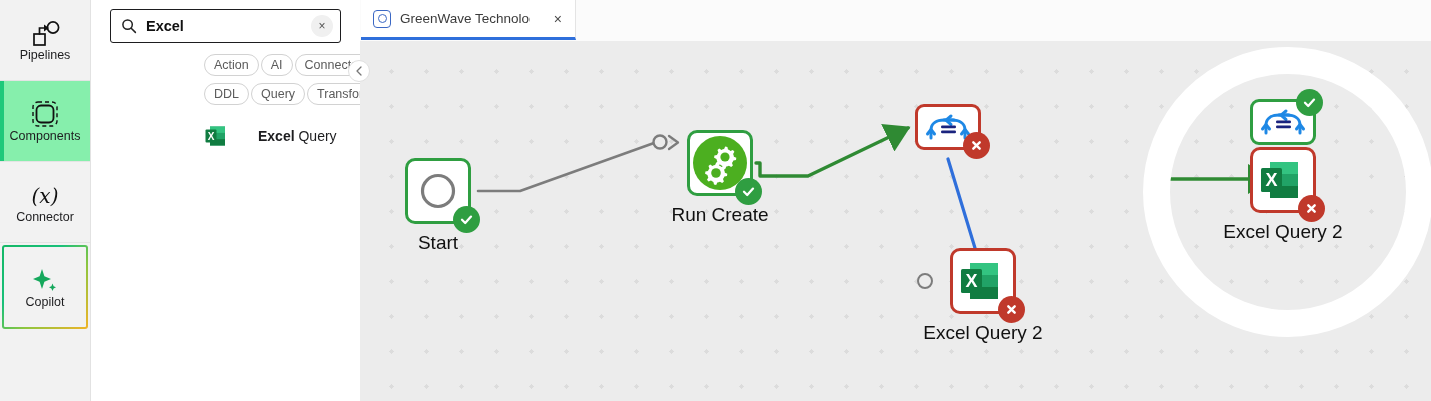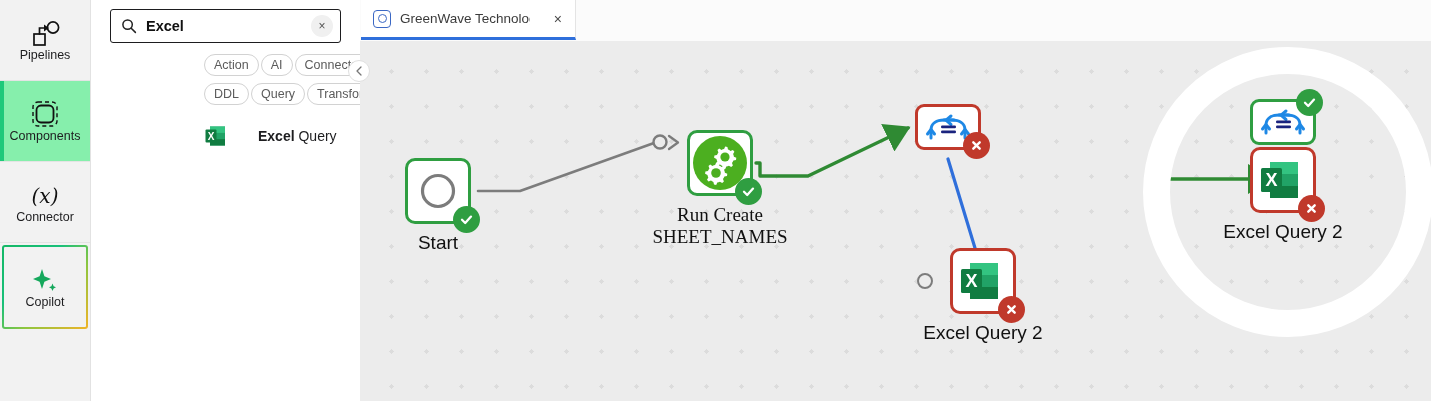--- a/index.html
+++ b/index.html
@@ -154,7 +154,7 @@
     top:74px;font-size:19px;color:#111;white-space:nowrap;text-align:center;
     line-height:1.16;
   }
-  .node-label.two{top:74px;font-family:Liberation Serif, serif;}
+  .node-label.two{top:74px;}
 
   
   .mini-box{

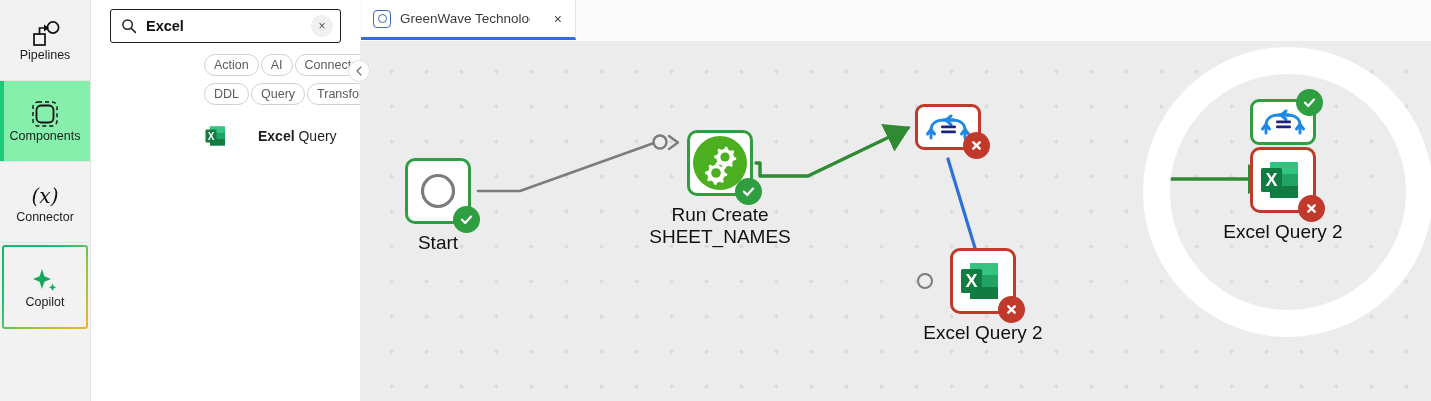--- a/index.html
+++ b/index.html
@@ -360,7 +360,6 @@
       </div>
       <div class="node-label two">
         <div>Run Create</div>
-        <div>SHEET_NAMES</div>
       </div>
     </div>
 

